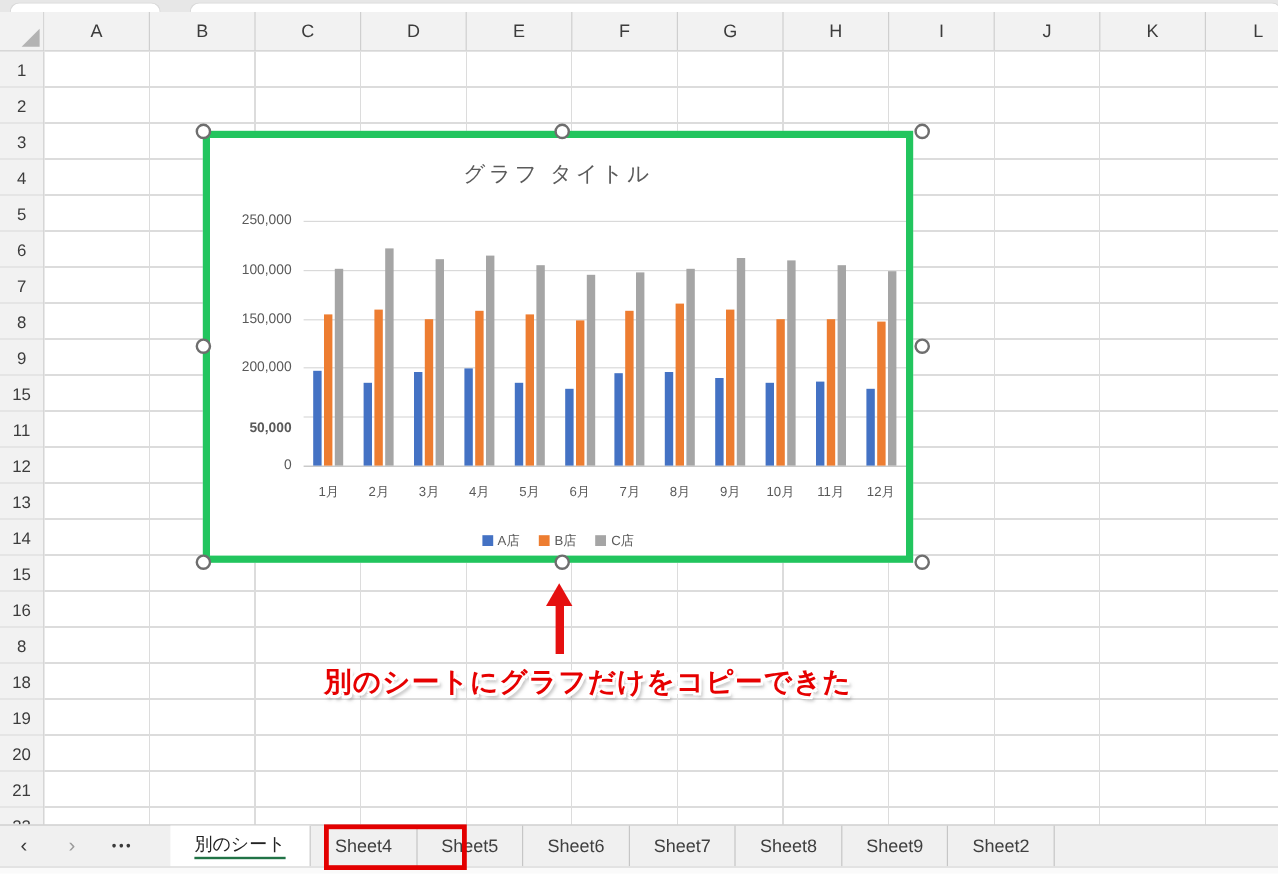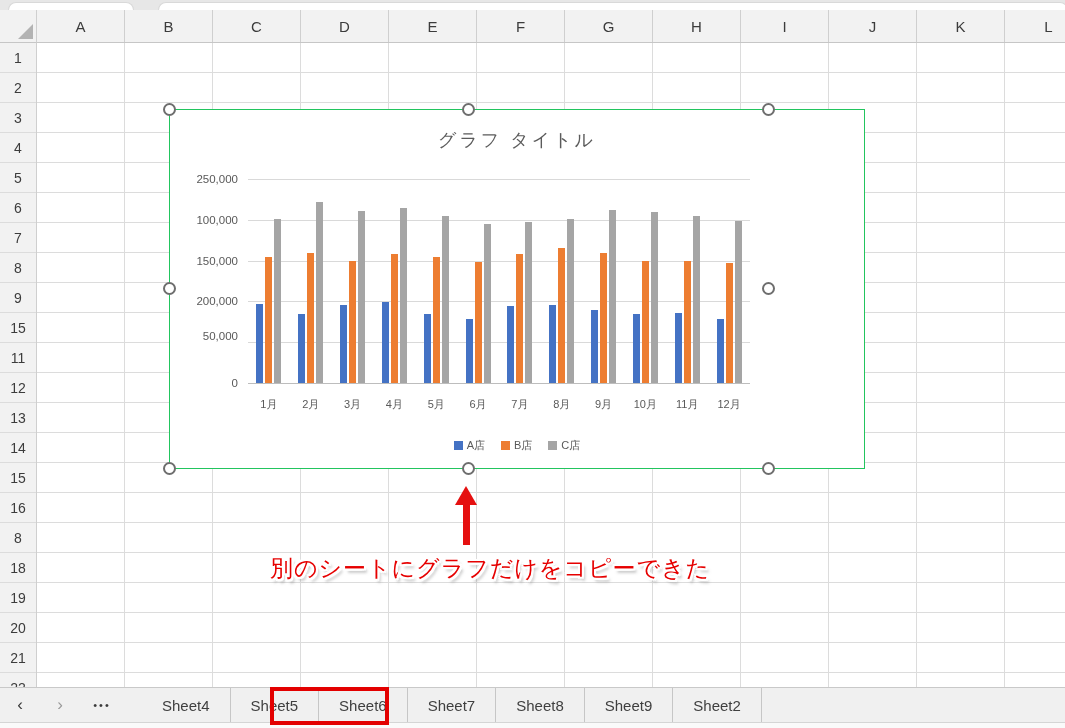--- a/index.html
+++ b/index.html
@@ -32,8 +32,8 @@
                repeating-linear-gradient(to bottom, transparent 0 29px, #dcdcdc 29px 30px); }
 
   
-  #chart { left:169px; top:109px; width:696px; height:360px; background:#fff;
-           border:1px solid #22c55e; z-index:3; }
+  #chart { left:169px; top:109px; width:592px; height:360px; background:#fff;
+           border:6px solid #22c55e; z-index:3; }
   .handle { position:absolute; width:13px; height:13px; border-radius:50%;
             background:#fff; border:2px solid #6e6e6e; z-index:4; }
   #chart-title { position:absolute; left:0; top:18px; width:100%; text-align:center;

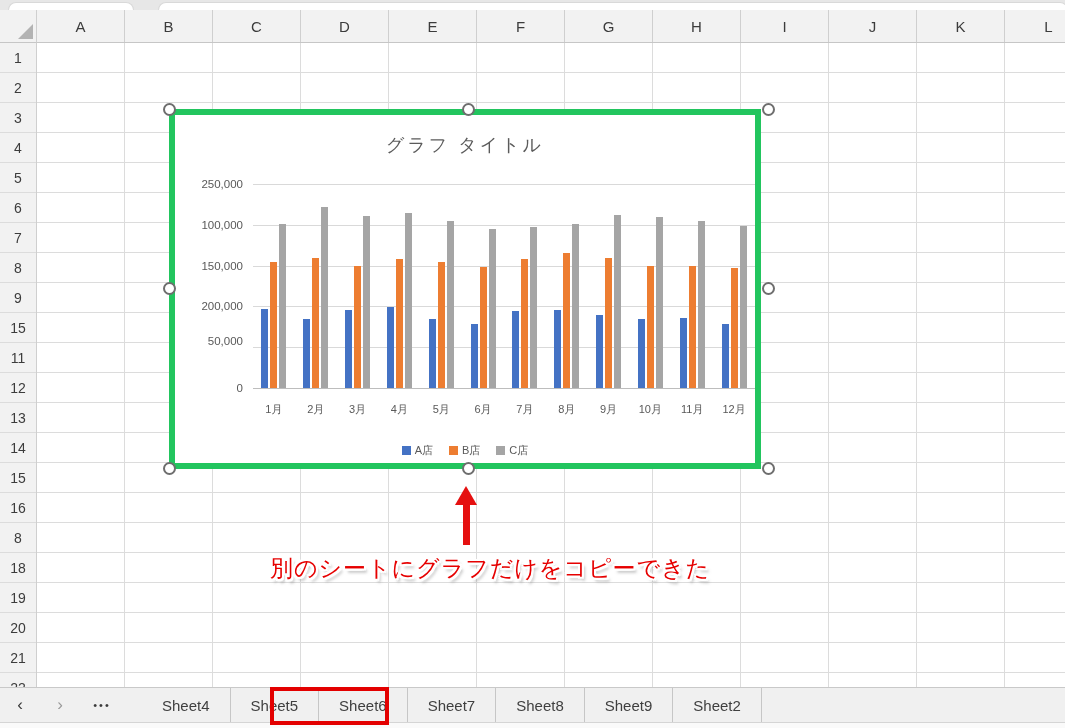--- a/index.html
+++ b/index.html
@@ -212,7 +212,7 @@
       <div class="y-lab" style="left: 2px; top: 103.8px;">100,000</div>
       <div class="y-lab" style="left: 2px; top: 144.6px;">150,000</div>
       <div class="y-lab" style="left: 2px; top: 185.4px;">200,000</div>
-      <div class="y-lab" style="left: 2px; top: 220px;">50,000</div>
+      <div class="y-lab" style="left: 2px; top: 236px; font-weight: bold;">50,000</div>
       <div class="y-lab" style="left: 2px; top: 267px;">0</div>
     </div>
   <div id="x-labels">

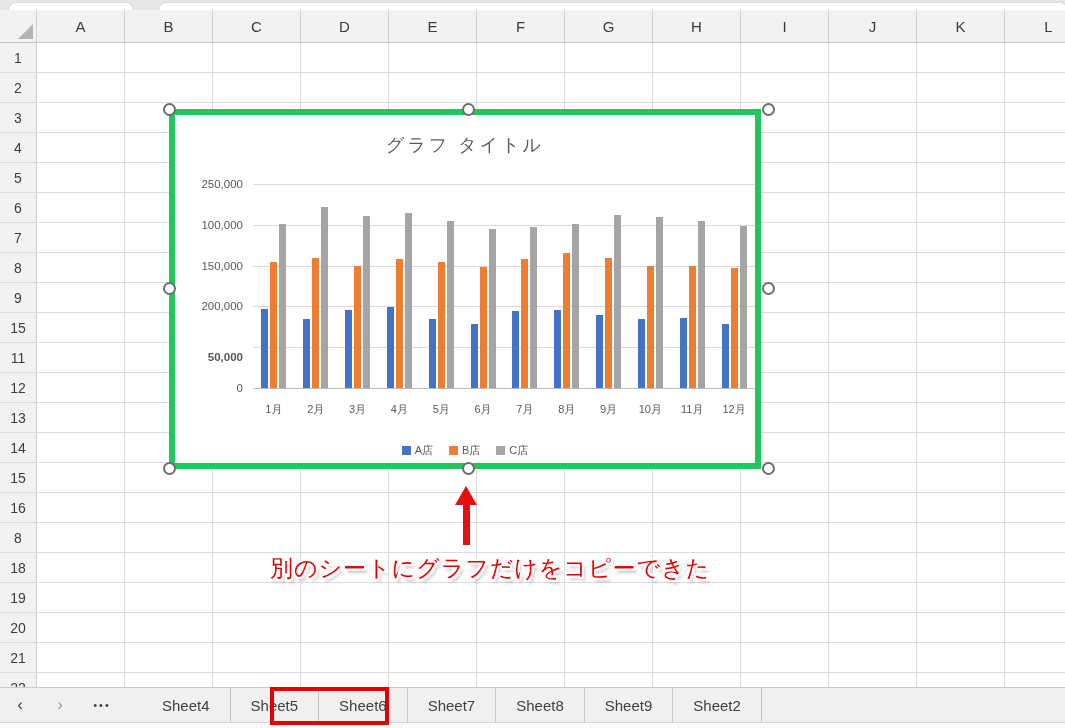--- a/index.html
+++ b/index.html
@@ -59,7 +59,7 @@
                      border-left:11px solid transparent; border-right:11px solid transparent;
                      border-bottom:19px solid #e51010; }
   #anno-text { left:200px; top:553px; width:580px; text-align:center; z-index:6;
-               color:#e60000; font-size:23px; font-weight:normal; letter-spacing:1px;
+               color:#e60000; font-size:23px; font-weight:bold; letter-spacing:1px;
                text-shadow:-2px -2px 0 #fff, 2px -2px 0 #fff, -2px 2px 0 #fff, 2px 2px 0 #fff,
                            0 -2px 0 #fff, 0 2px 0 #fff, -2px 0 0 #fff, 2px 0 0 #fff,
                            3px 4px 3px rgba(120,120,120,.55); }

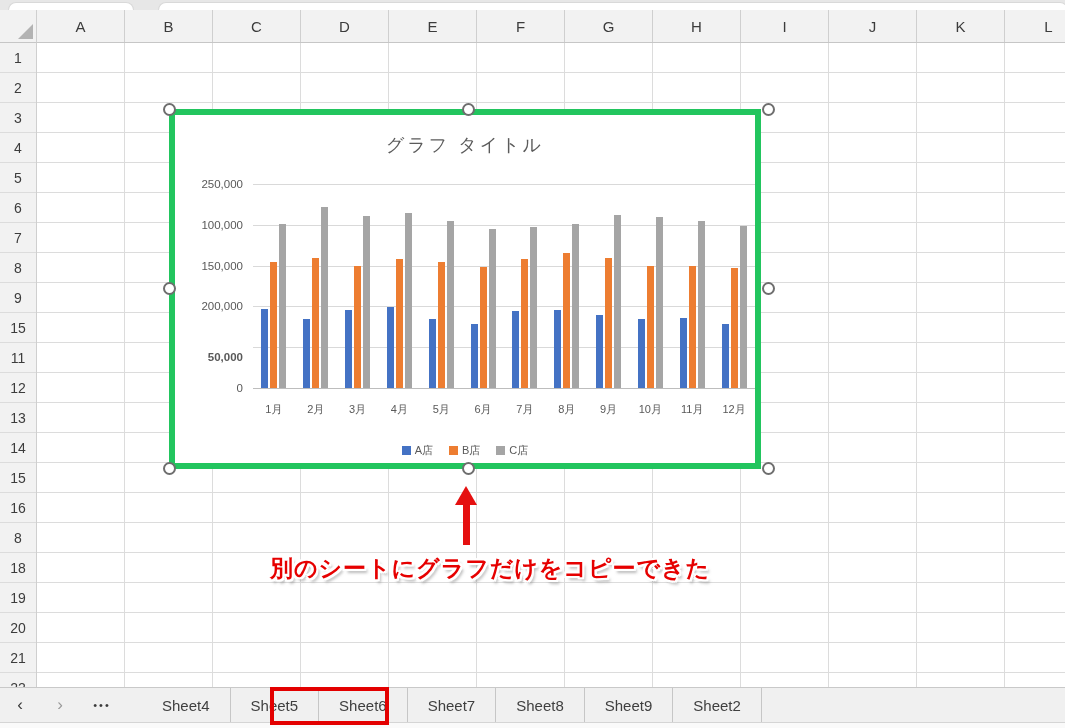--- a/index.html
+++ b/index.html
@@ -264,6 +264,9 @@
   <div id="nav-more">•••</div>
   <div style="width:18px;"></div>
   <div id="tabs-container" style="display:flex;">
+      <div class="sheet-tab active">
+        <span class="tab-label">別のシート</span>
+      </div>
       <div class="sheet-tab">
         <span class="tab-label">Sheet4</span>
       </div>

